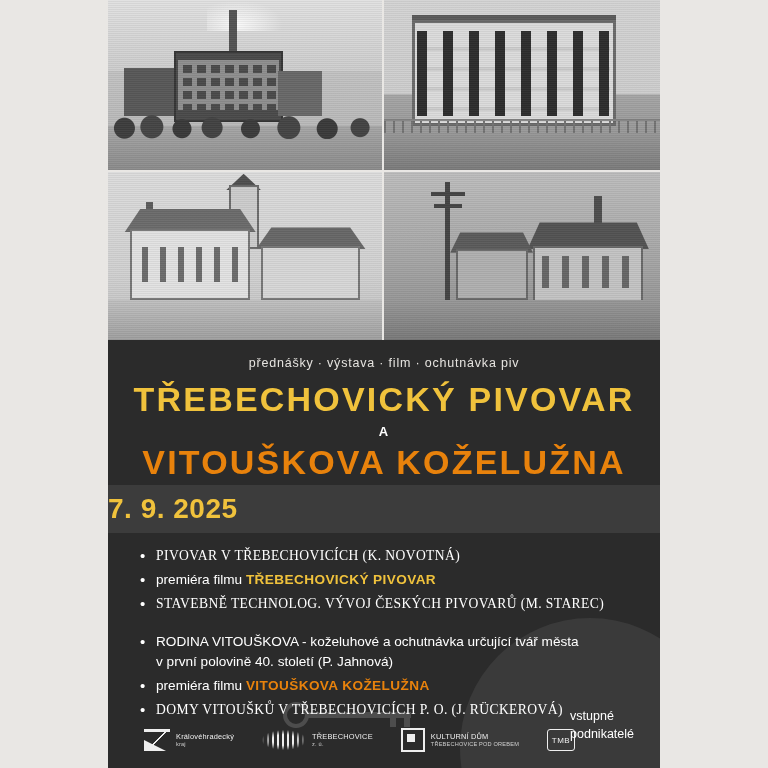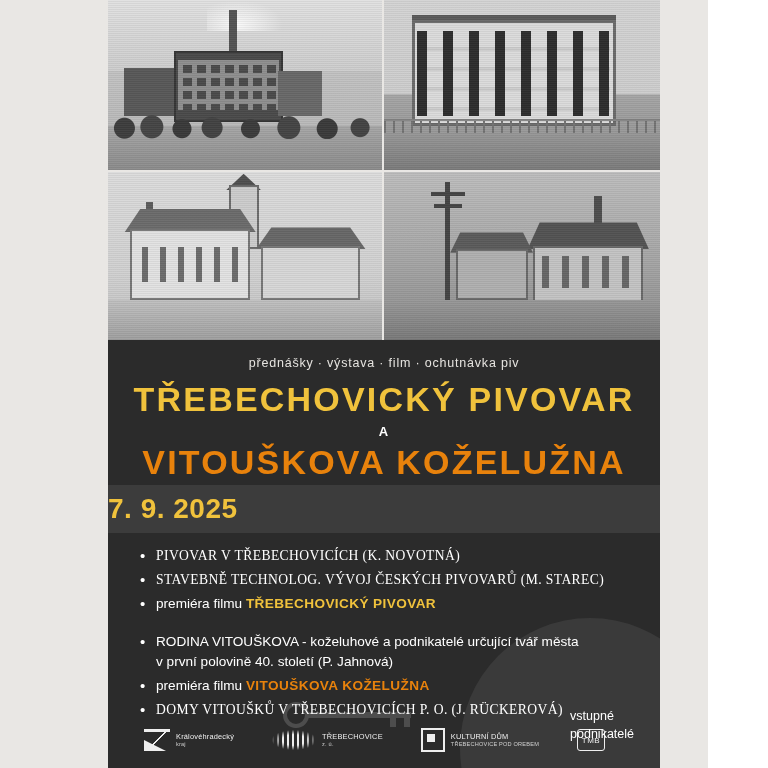--- a/index.html
+++ b/index.html
@@ -15,7 +15,7 @@
   }
   .poster {
     position: relative;
-    width: 708px;
+    width: 768px;
     height: 768px;
     background: #e9e7e4;
     overflow: hidden;

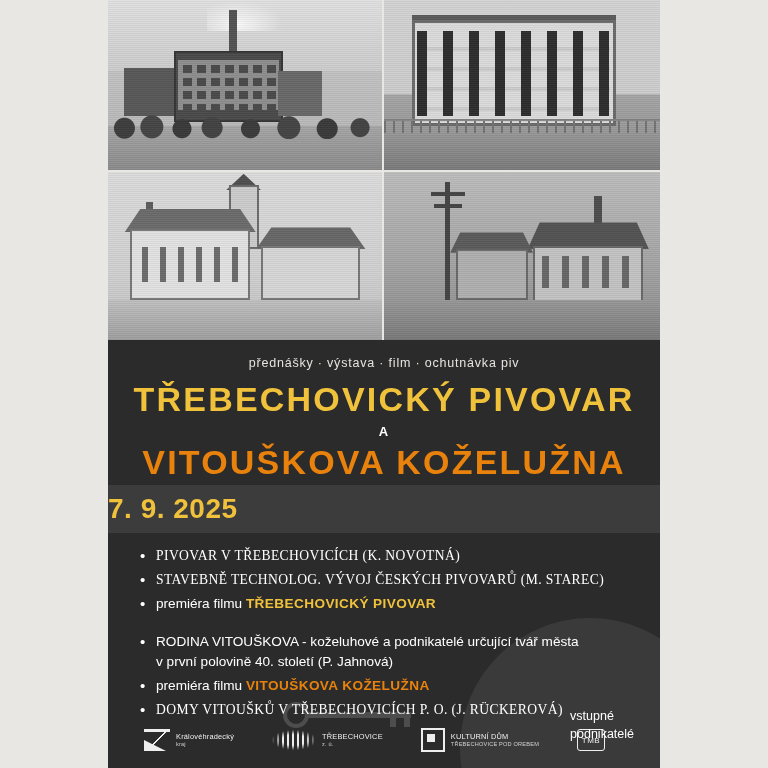--- a/index.html
+++ b/index.html
@@ -476,10 +476,10 @@
         <span class="caps">PIVOVAR V TŘEBECHOVICÍCH (K. Novotná)</span>
       </div>
       <div class="bul">
+        <span>premiéra filmu </span><span class="hl-yellow">TŘEBECHOVICKÝ PIVOVAR</span>
+      </div>
+      <div class="bul">
         <span class="caps">STAVEBNĚ TECHNOLOG. VÝVOJ ČESKÝCH PIVOVARŮ (M. Starec)</span>
-      </div>
-      <div class="bul">
-        <span>premiéra filmu </span><span class="hl-yellow">TŘEBECHOVICKÝ PIVOVAR</span>
       </div>
 
       <div class="group-gap"></div>

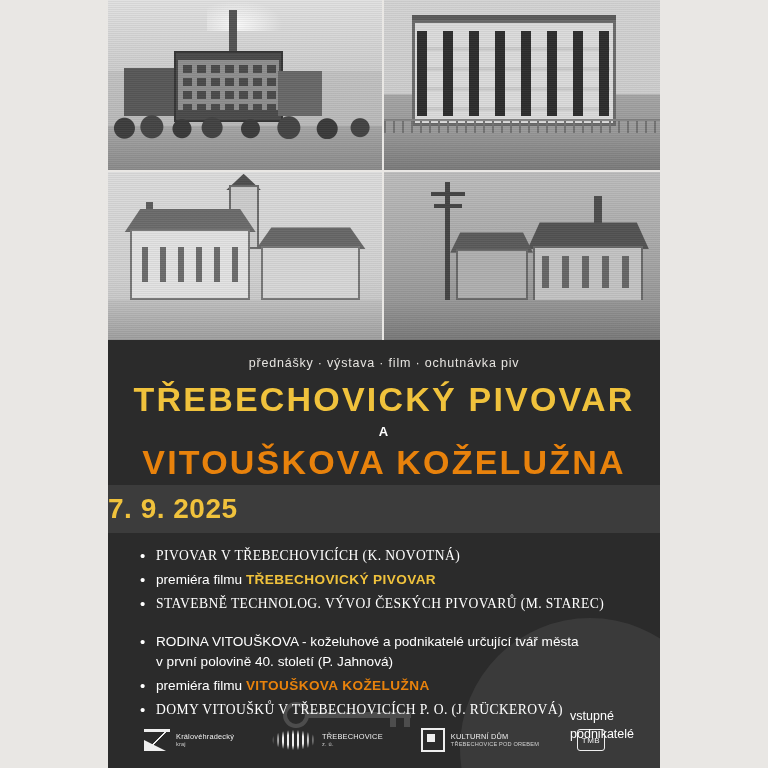--- a/index.html
+++ b/index.html
@@ -485,7 +485,7 @@
       <div class="group-gap"></div>
 
       <div class="bul">
-        <span>RODINA VITOUŠKOVA - koželuhové a podnikatelé určující tvář města</span>
+        <span>RODINA VITOUŠKOVA - koželuhové a ochutnávka určující tvář města</span>
       </div>
       <div class="bul cont">
         <span>v první polovině 40. století (P. Jahnová)</span>

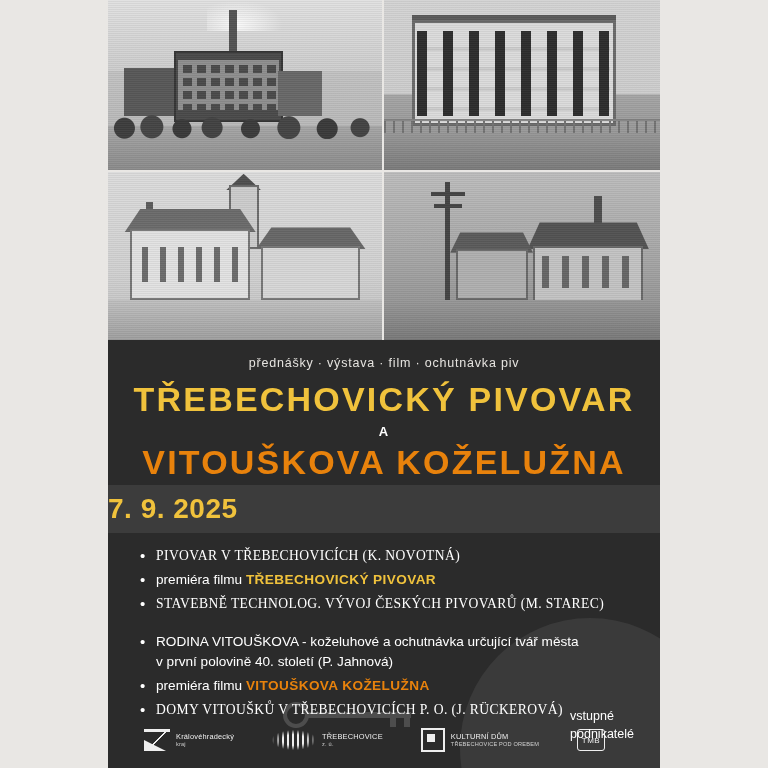--- a/index.html
+++ b/index.html
@@ -357,7 +357,7 @@
     bottom: 16px;
     display: flex;
     align-items: center;
-    gap: 38px;
+    gap: 28px;
   }
   .logo {
     display: flex;

